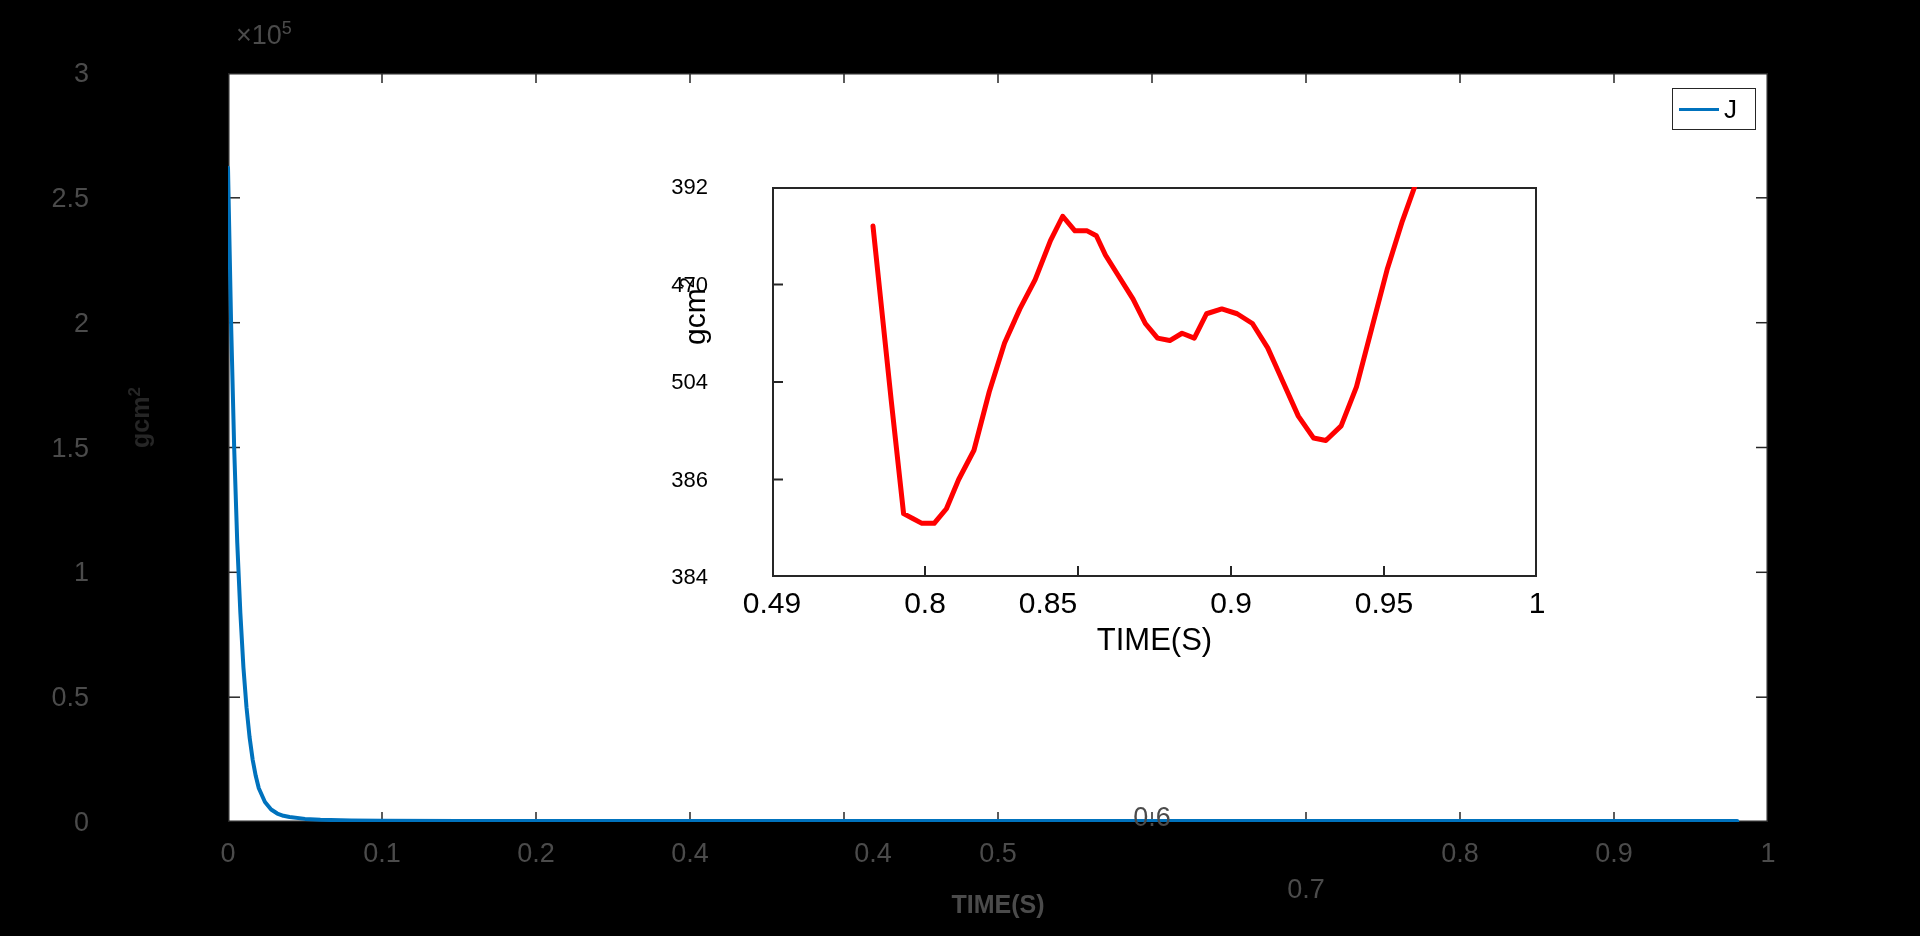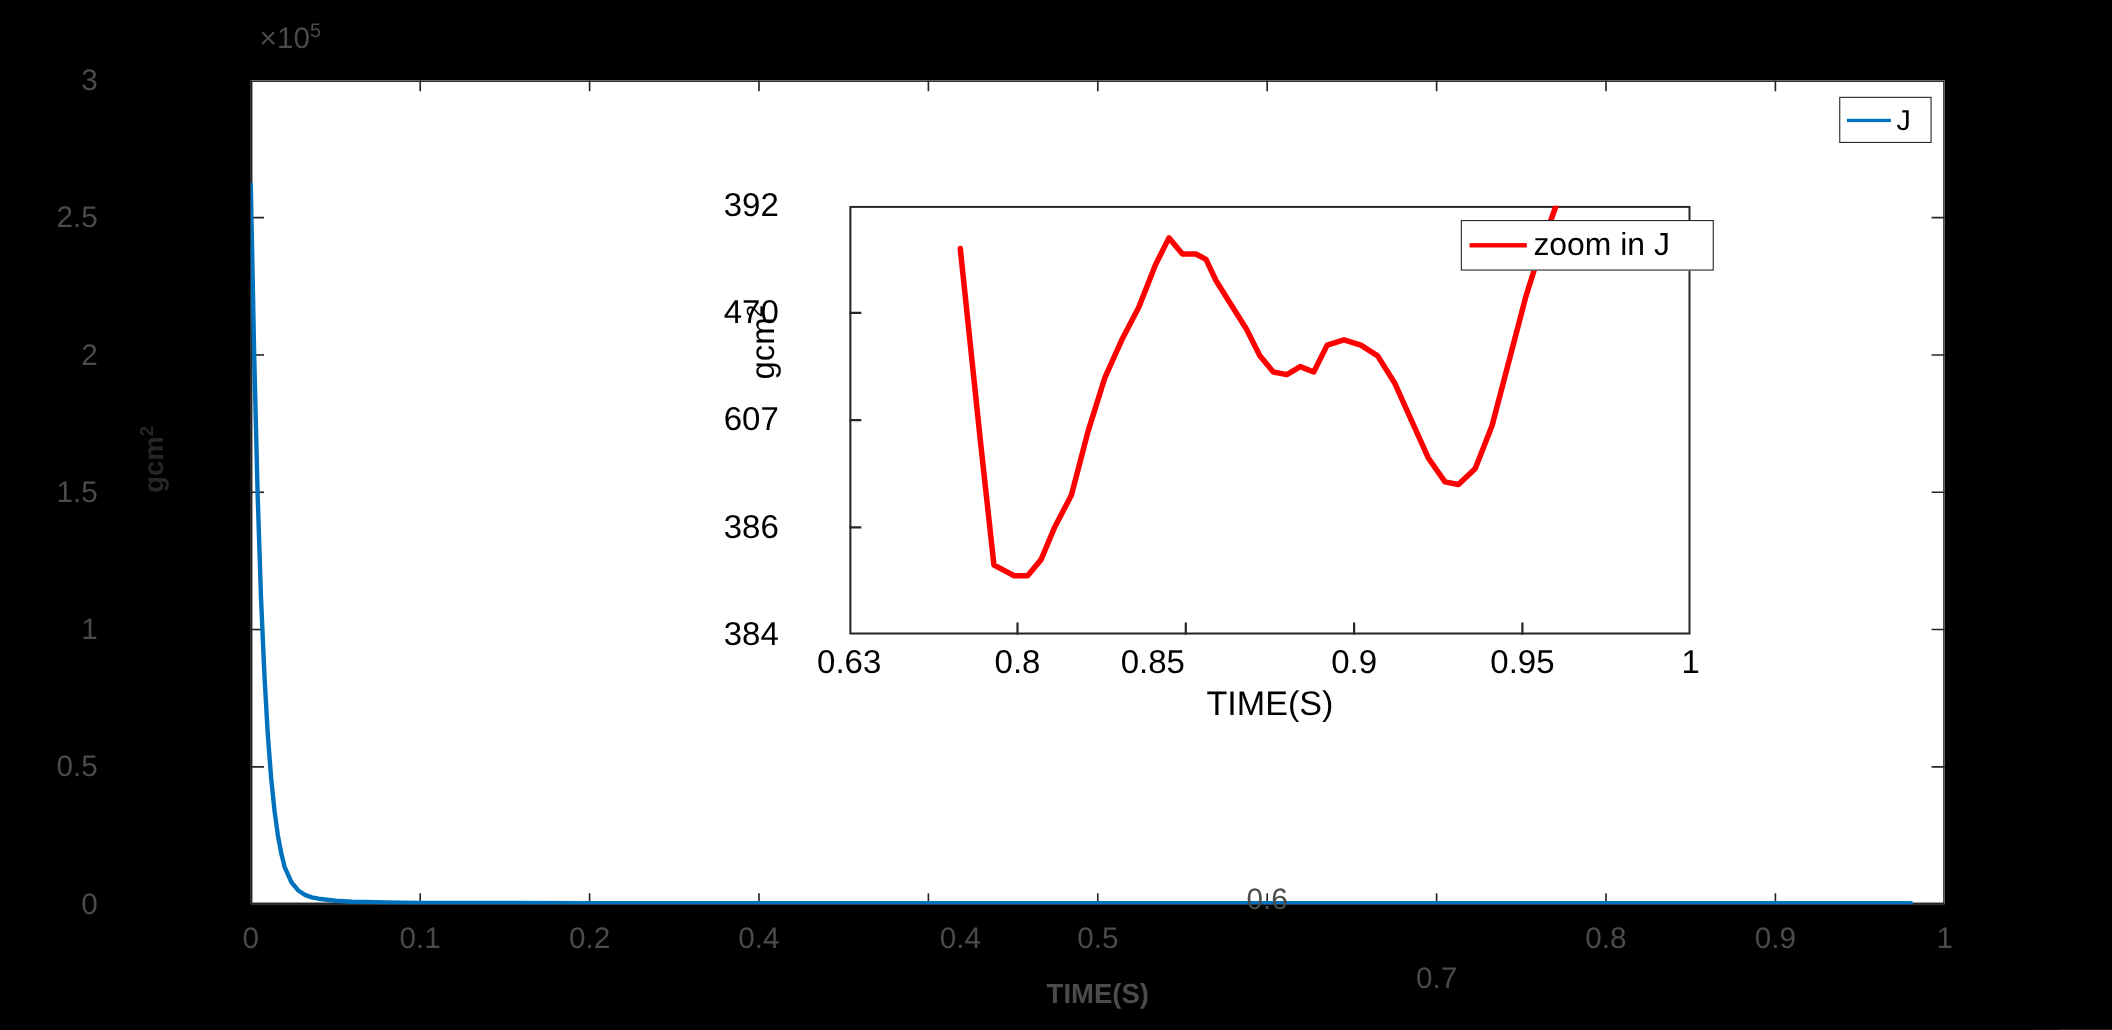--- a/index.html
+++ b/index.html
@@ -148,7 +148,7 @@
     position: absolute;
     right: 1163px;             
     color: #000000;
-    font-size: 30px;
+    font-size: 22px;
     line-height: 1;
     text-align: right;
     white-space: nowrap;

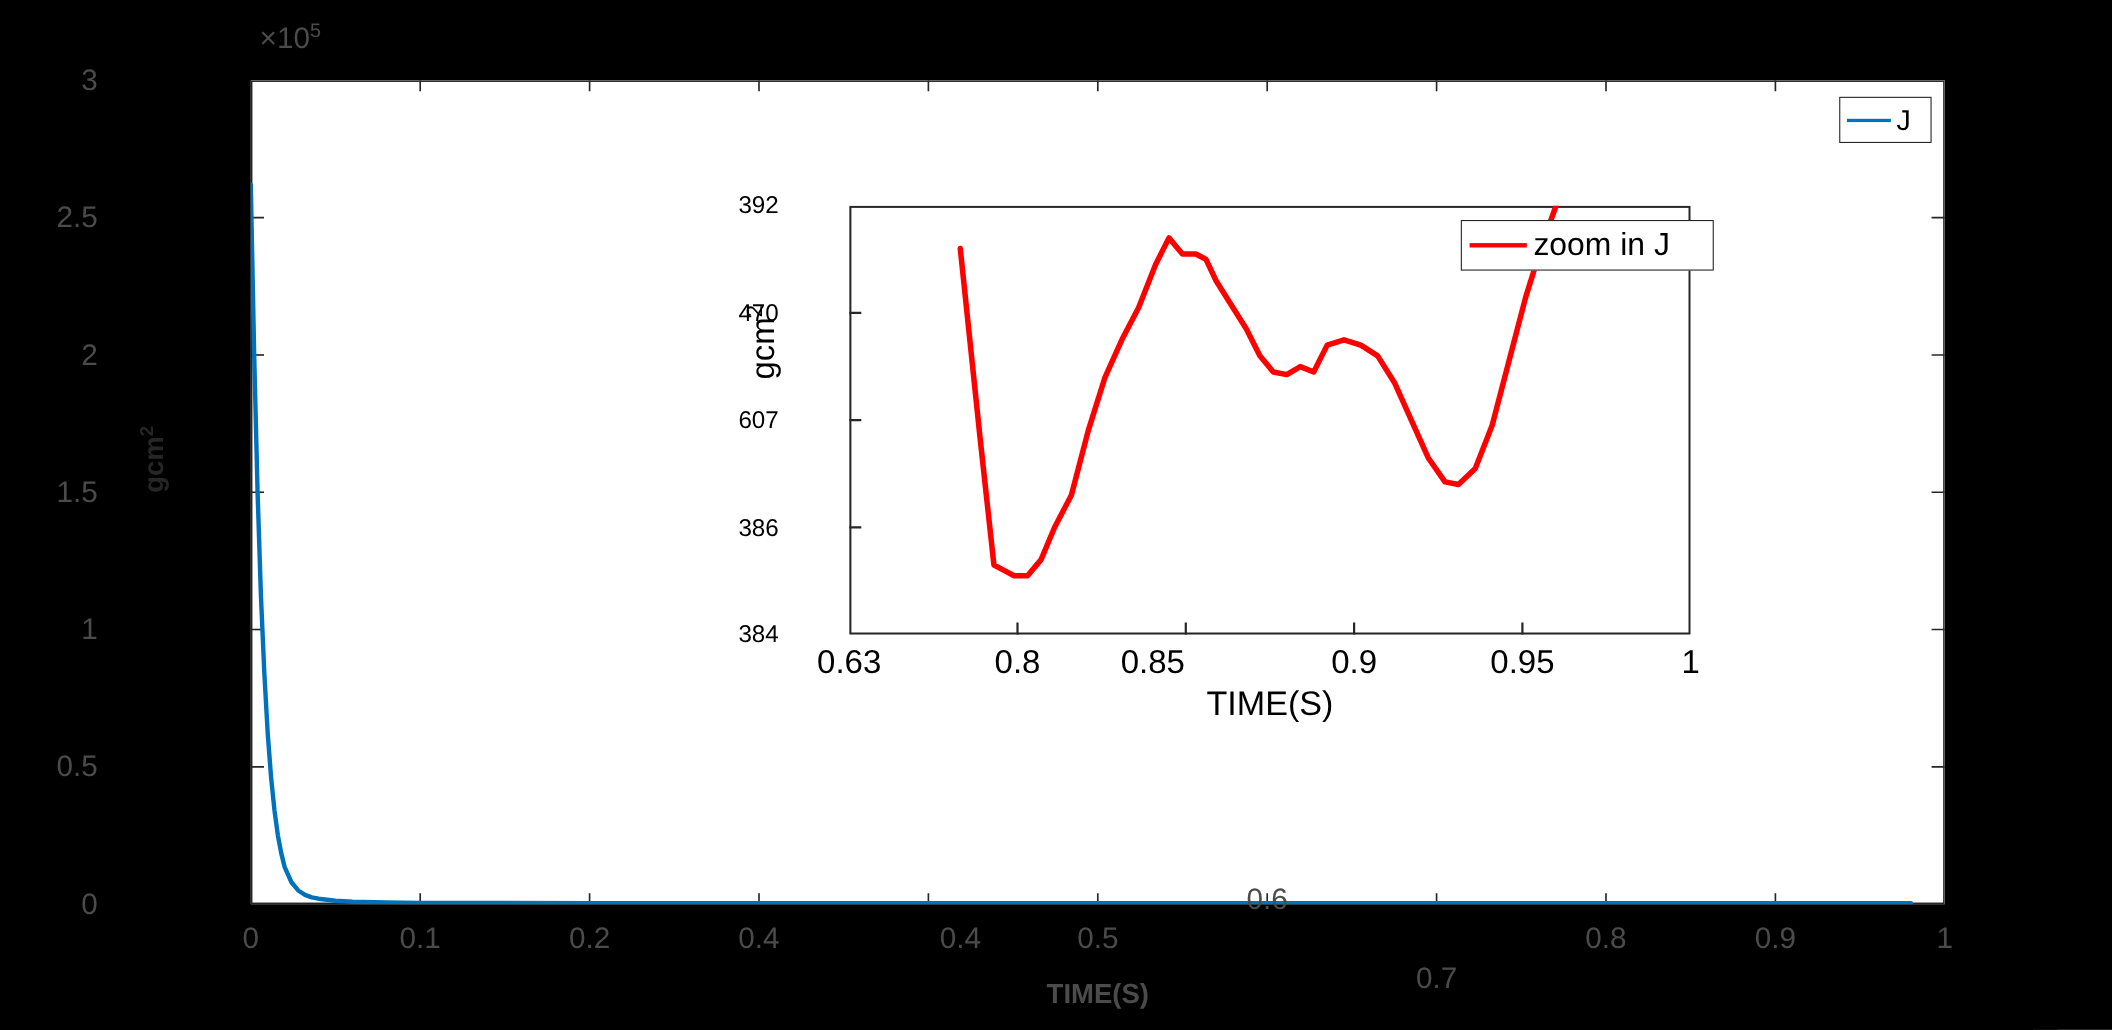--- a/index.html
+++ b/index.html
@@ -339,10 +339,6 @@
     <span>gcm</span><sup>2</sup>
   </div>
 
-  <div id="inset-legend">
-    <span class="leg-line"></span>
-    <span class="leg-text">zoom in J</span>
-  </div>
 
 </div>
 

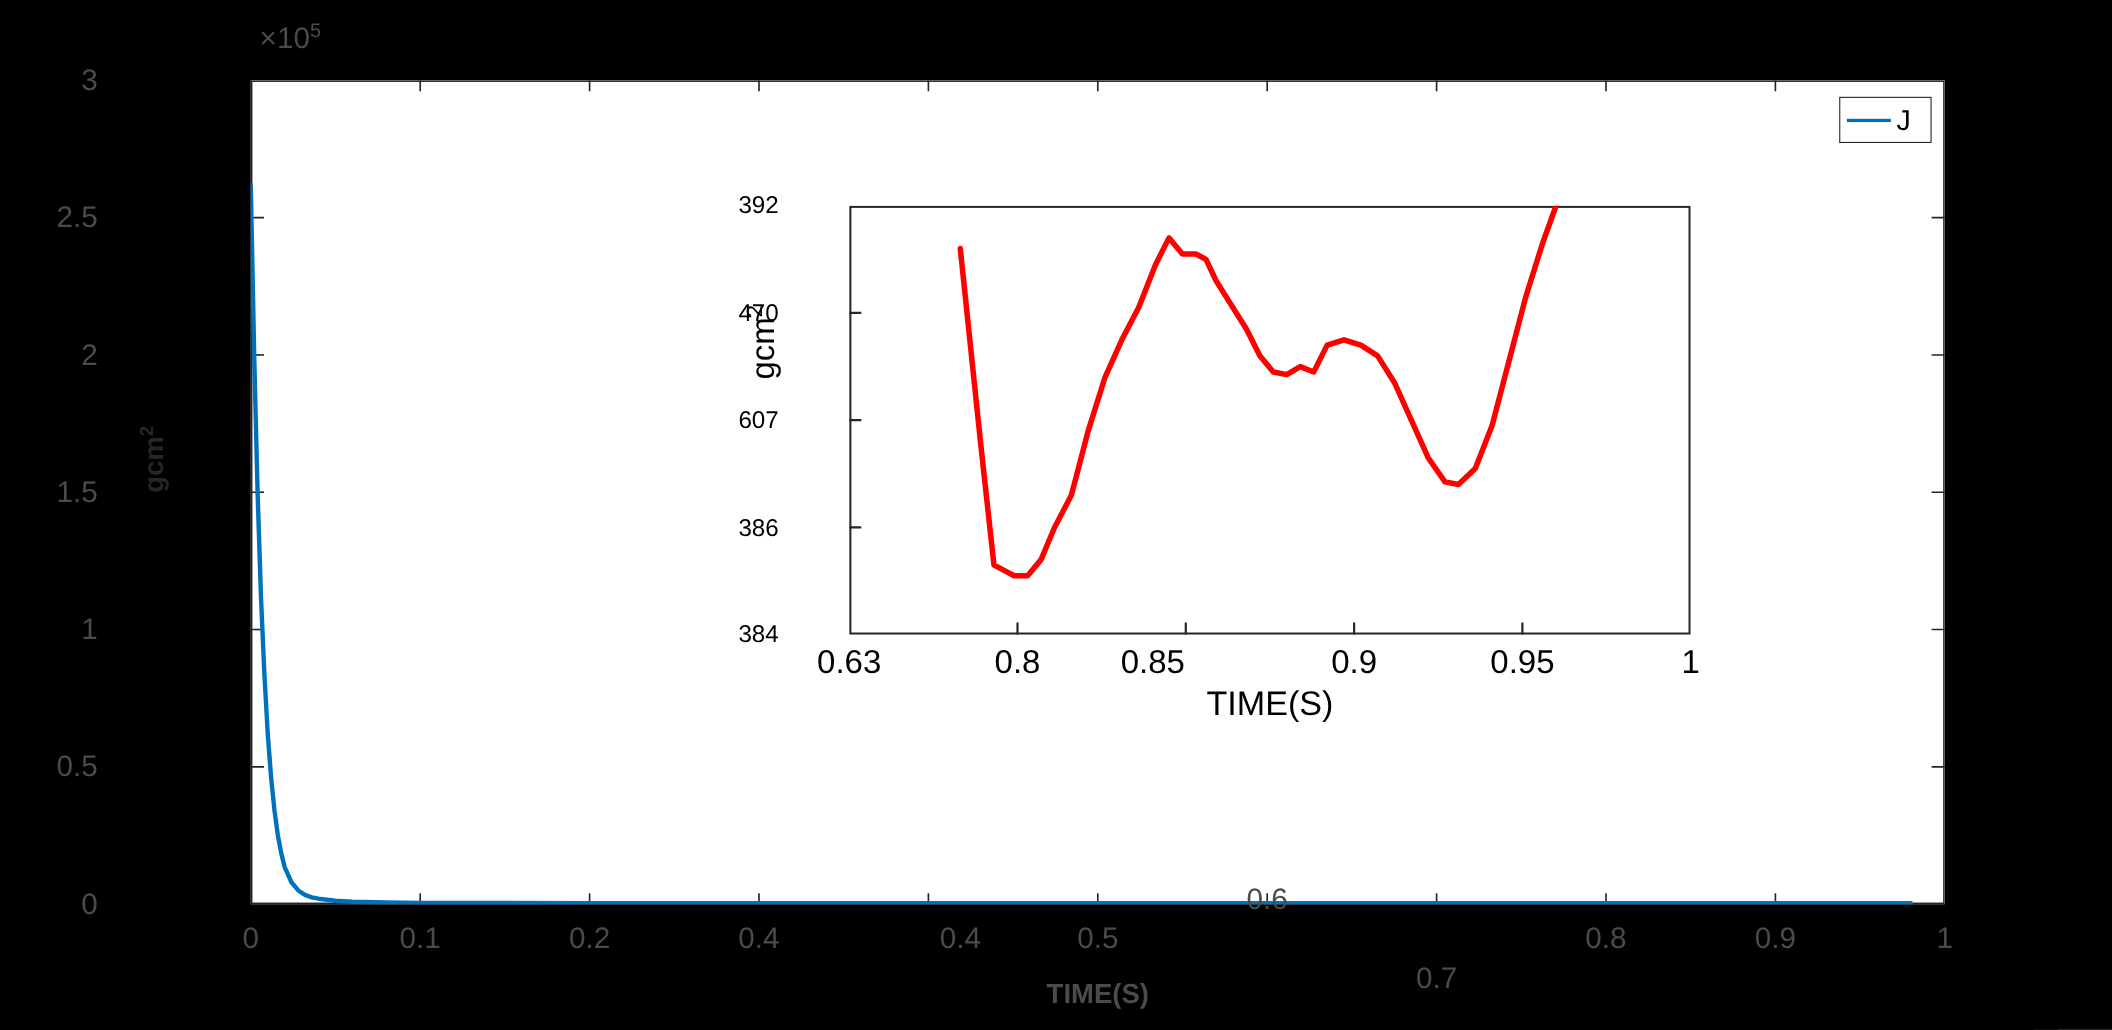--- a/index.html
+++ b/index.html
@@ -323,7 +323,7 @@
 
   <div class="inset-ytick" style="top:577px;">384</div>
   <div class="inset-ytick" style="top:479.5px;">386</div>
-  <div class="inset-ytick" style="top:382px;">607</div>
+  <div class="inset-ytick" style="top:382px;">504</div>
   <div class="inset-ytick" style="top:284.5px;">470</div>
   <div class="inset-ytick" style="top:187px;">392</div>
 

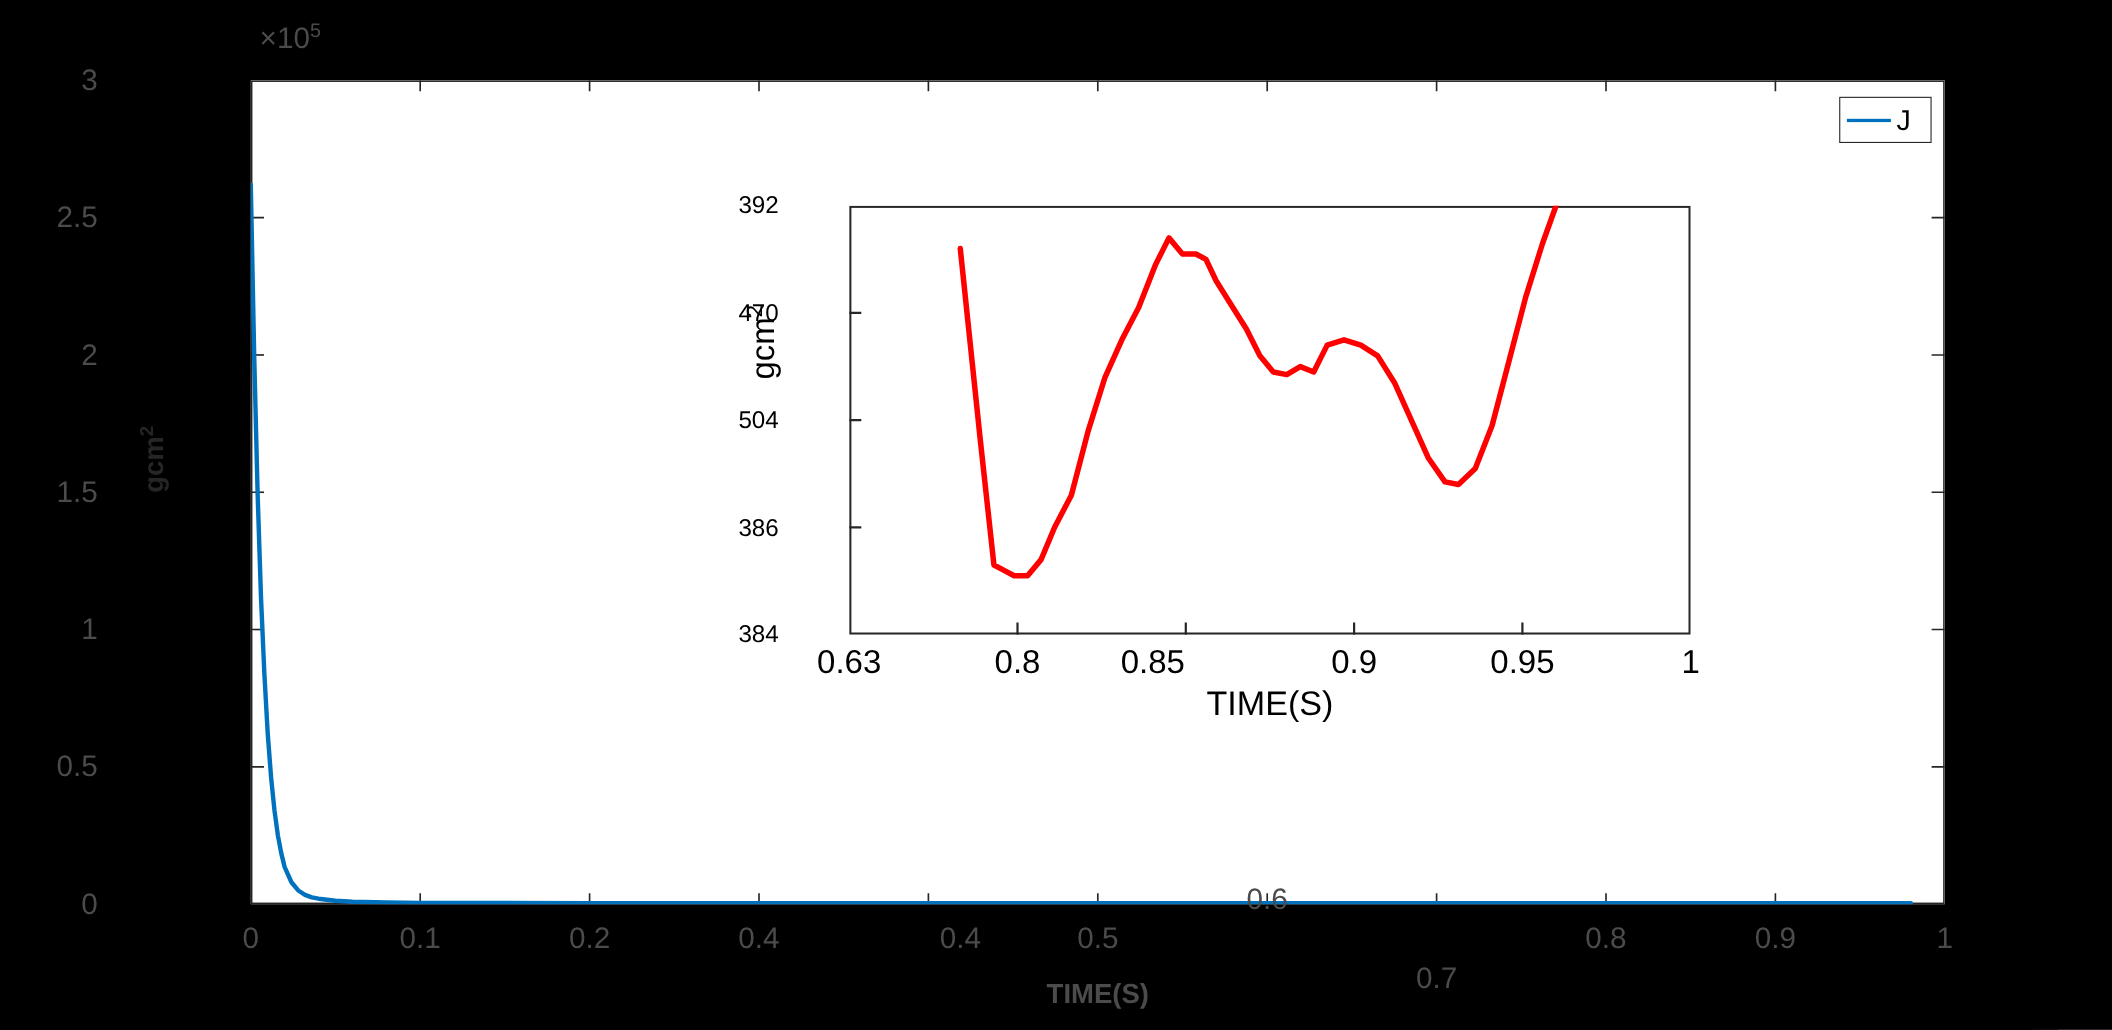--- a/index.html
+++ b/index.html
@@ -327,7 +327,7 @@
   <div class="inset-ytick" style="top:284.5px;">470</div>
   <div class="inset-ytick" style="top:187px;">392</div>
 
-  <div class="inset-xtick" style="left:772px;  top:588px;">0.63</div>
+  <div class="inset-xtick" style="left:772px;  top:588px;">0.49</div>
   <div class="inset-xtick" style="left:925px;  top:588px;">0.8</div>
   <div class="inset-xtick" style="left:1048px; top:588px;">0.85</div>
   <div class="inset-xtick" style="left:1231px; top:588px;">0.9</div>

